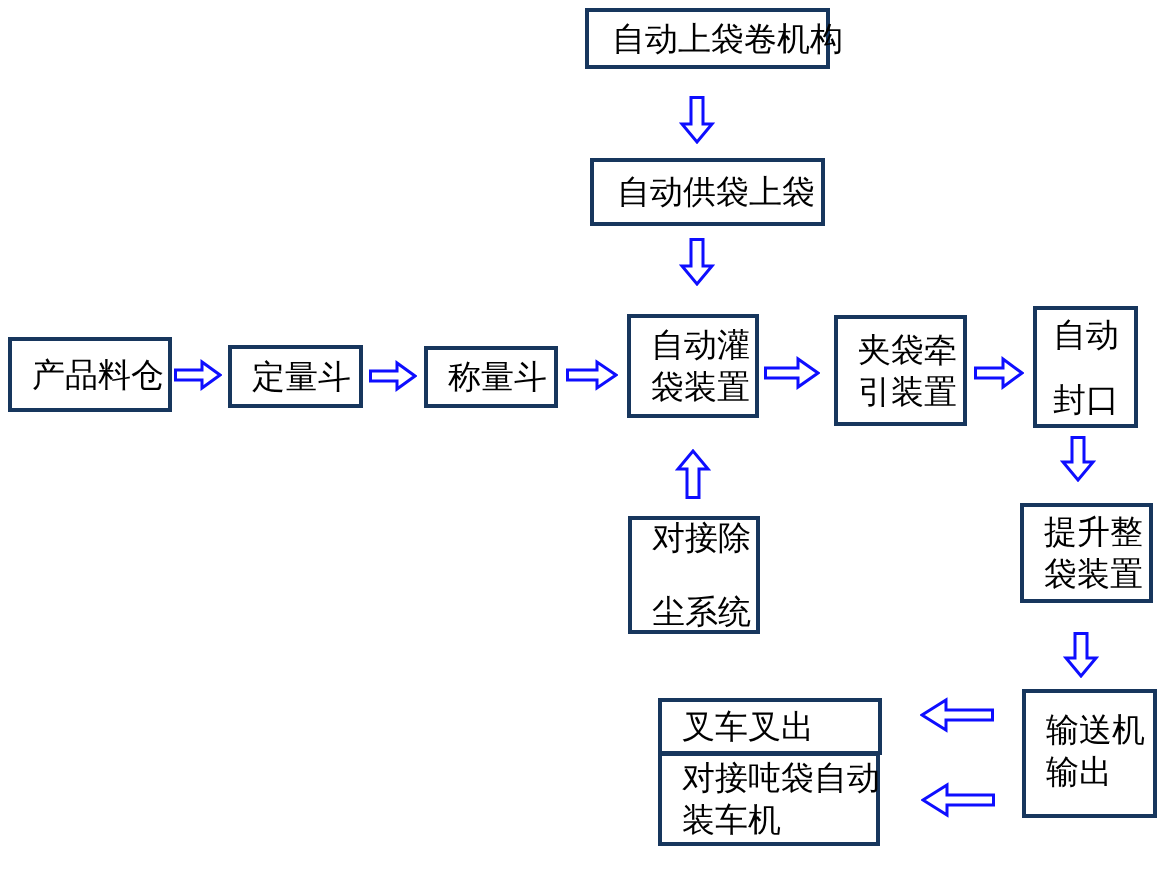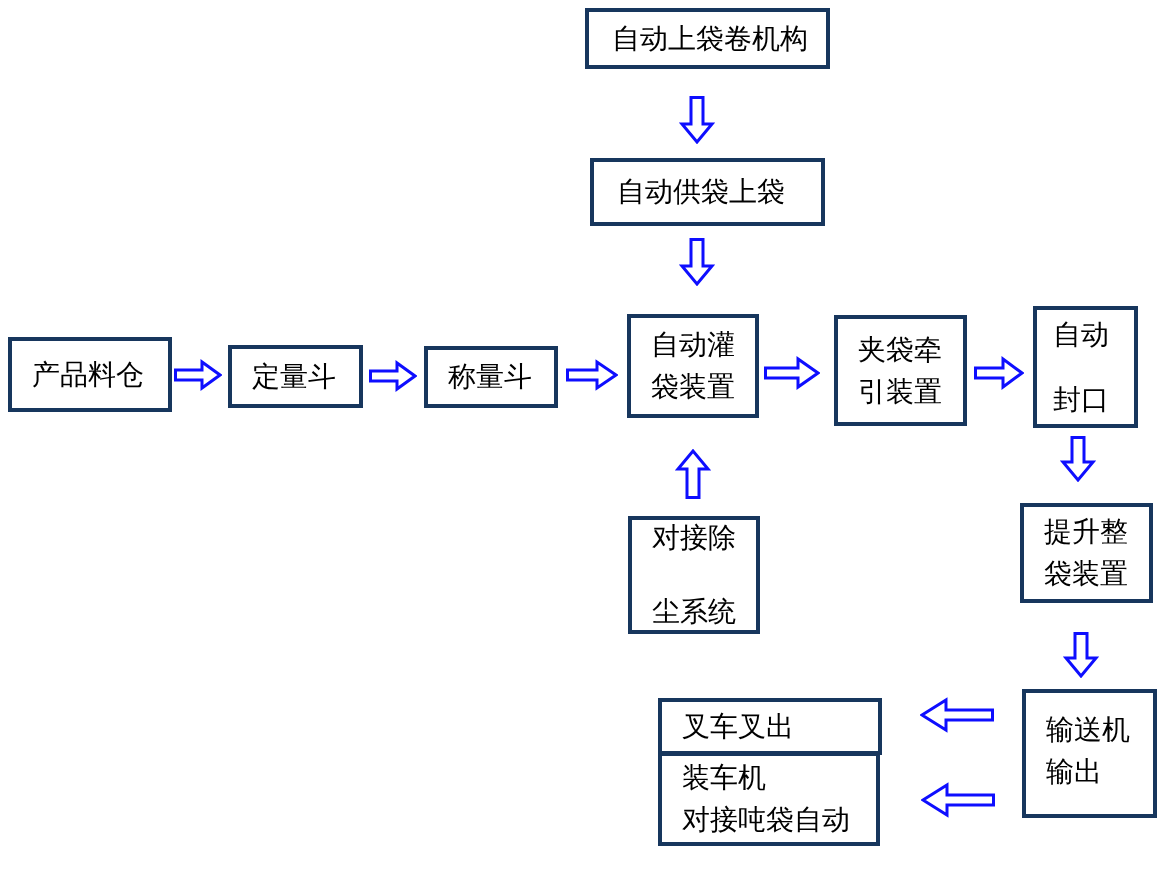--- a/index.html
+++ b/index.html
@@ -28,7 +28,7 @@
     justify-content: center;
     padding-left: 20px;
     padding-right: 22px;
-    font-size: 28px;
+    font-size: 33px;
     line-height: 42px;
     white-space: nowrap;
   }

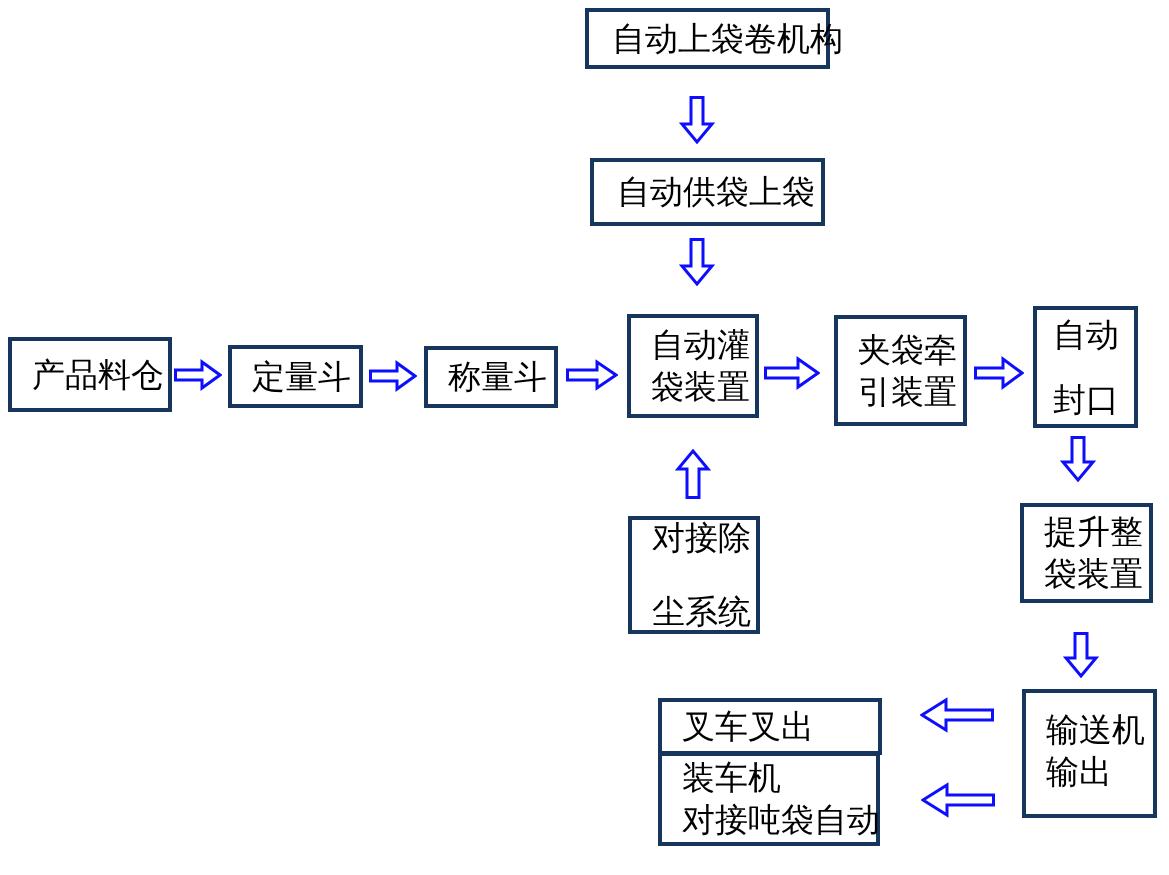--- a/index.html
+++ b/index.html
@@ -195,8 +195,8 @@
   </div>
 
   <div class="box b-truck-loader">
+    <div>对接吨袋自动</div>
     <div>装车机</div>
-    <div>对接吨袋自动</div>
   </div>
 
   <div class="arrow a-left-2">

